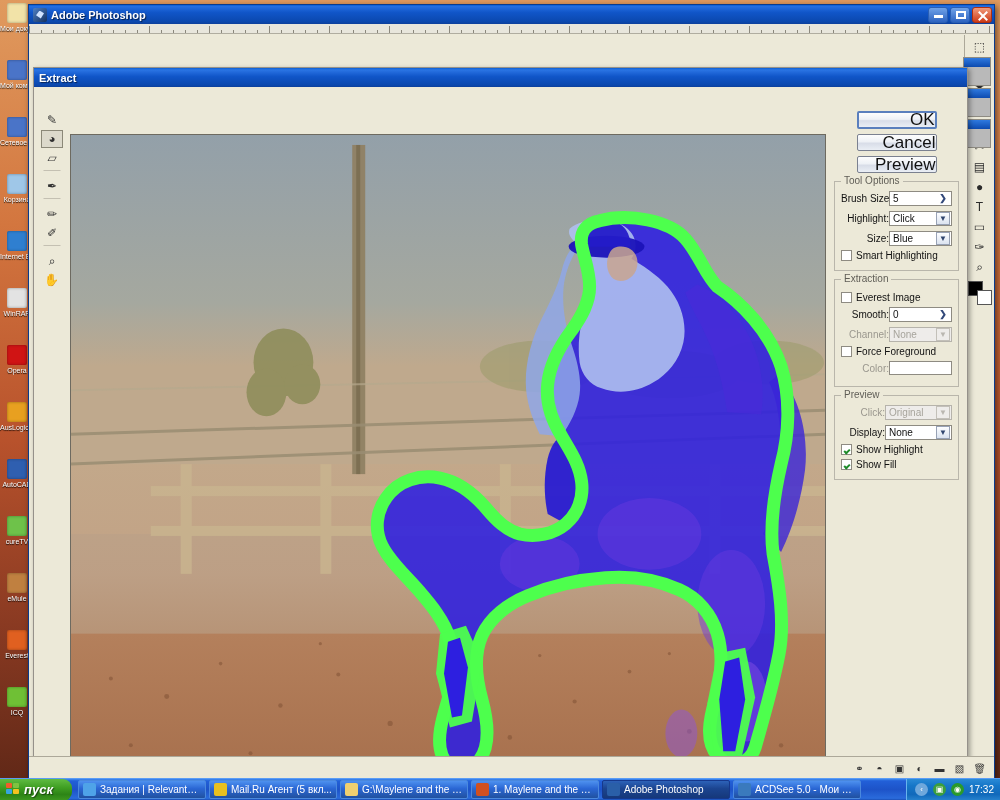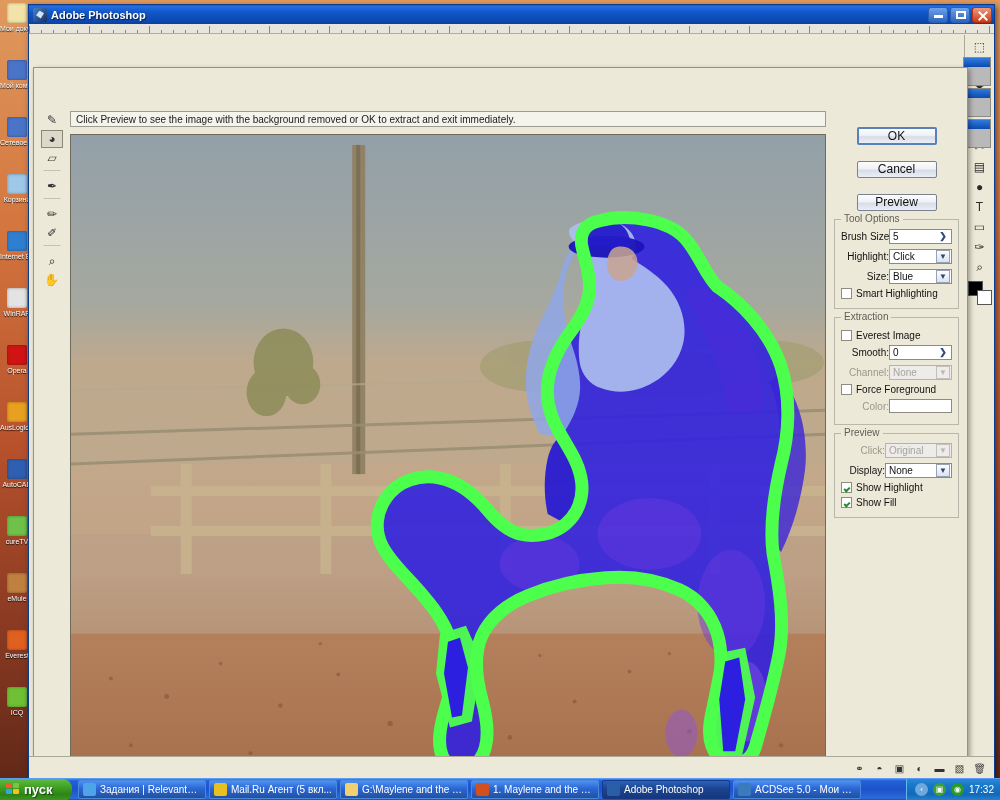--- a/index.html
+++ b/index.html
@@ -442,6 +442,9 @@
         </div>
 
       <div id="extract">
+        <div id="ex-title">
+          <span>Extract</span>
+        </div>
 
         <div id="ex-inner">
 

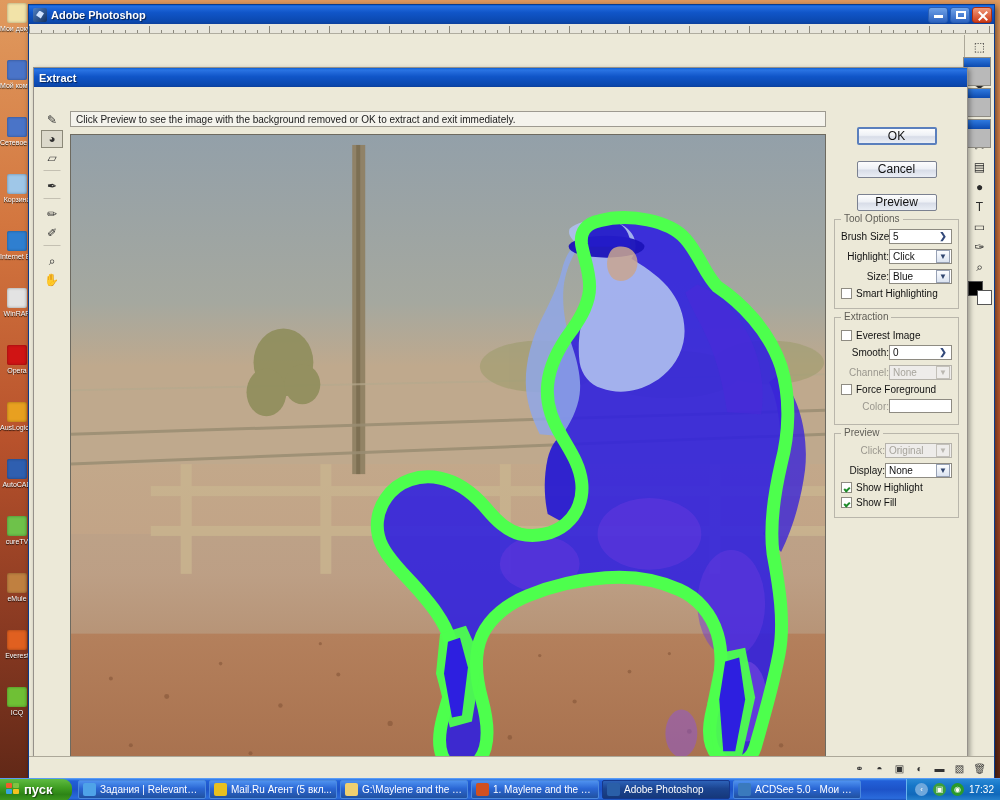--- a/index.html
+++ b/index.html
@@ -462,7 +462,6 @@
               <div class="extool">✋</div>
             </div>
 
-          <div id="ex-hint">Click Preview to see the image with the background removed or OK to extract and exit immediately.</div>
 
           <div id="ex-canvas">
             <svg id="photo" viewBox="0 0 756 632" preserveAspectRatio="none">

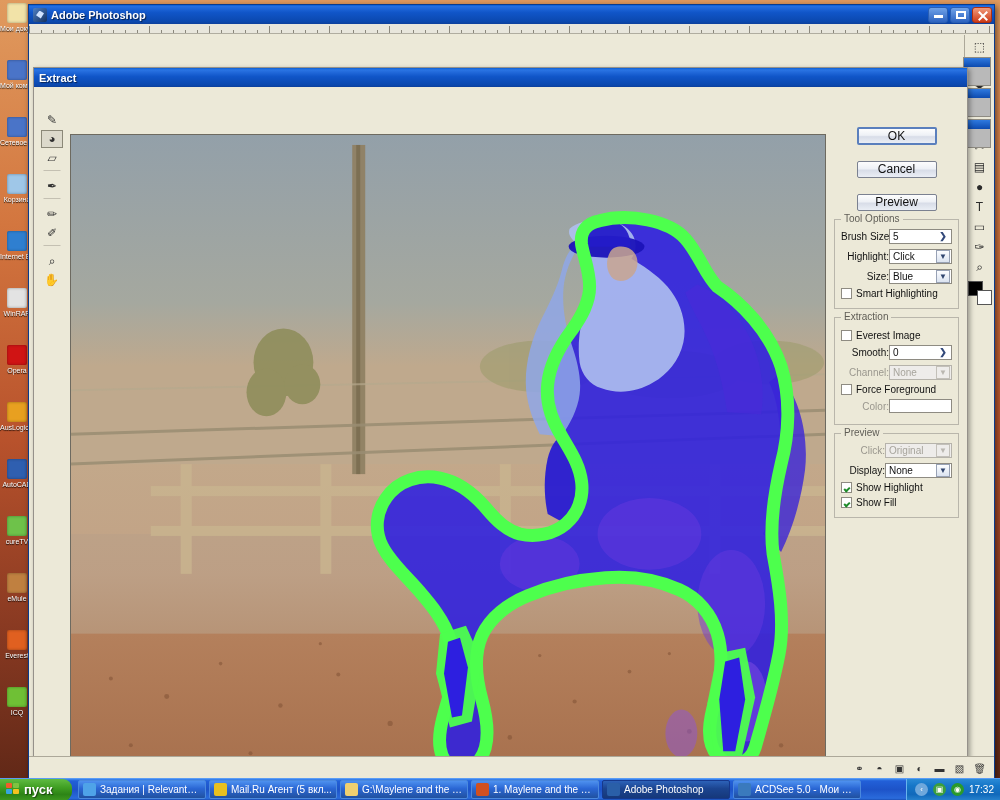--- a/index.html
+++ b/index.html
@@ -112,10 +112,10 @@
   
   #ex-right { position:absolute; left:800px; top:24px; width:125px; }
   .exbtn {
-    display:block; width:80px; height:17px; margin:16px auto 5px;
-    border:1px solid #7b8190; border-radius:2px; font-size:12px;
+    display:block; width:80px; height:17px; margin:0 auto 5px;
+    border:1px solid #7b8190; border-radius:2px; font-size:17px;
     background:linear-gradient(180deg,#fdfdfd 0%,#eef1f6 45%,#d8dde8 55%,#eaeef5 100%);
-    color:#111; cursor:pointer; text-align:center; line-height:15px;
+    color:#111; cursor:pointer; text-align:right; line-height:15px;
   }
   .exbtn.primary { border:2px solid #5a7fbd; height:18px; line-height:14px; }
 

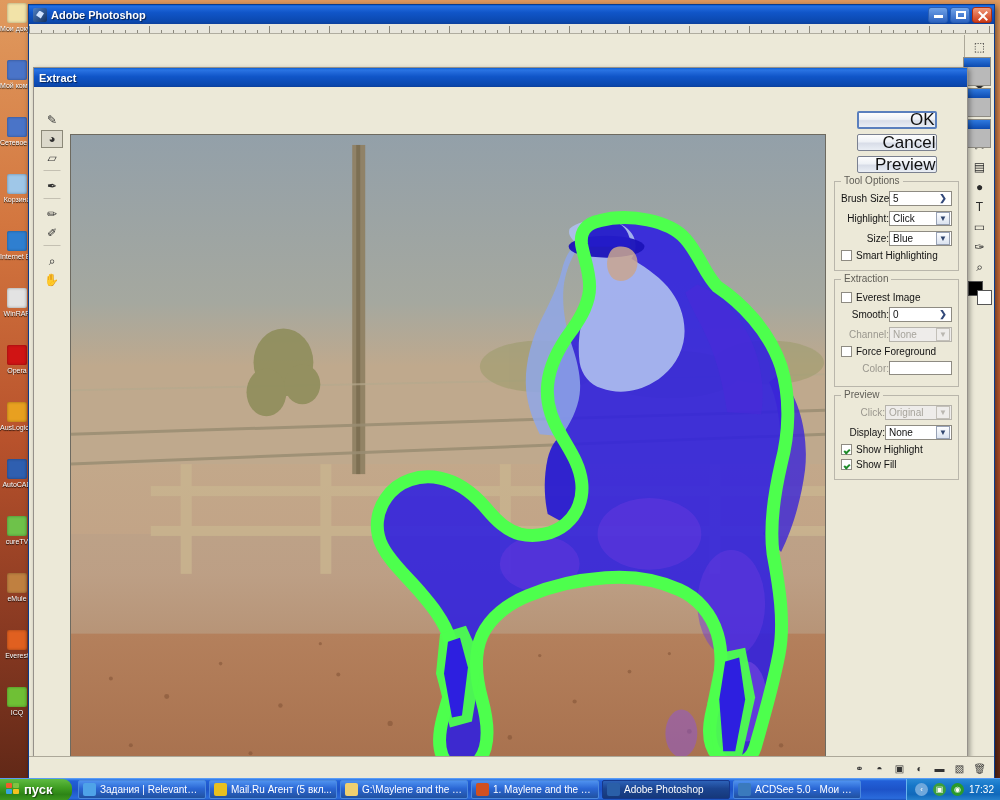--- a/index.html
+++ b/index.html
@@ -190,7 +190,7 @@
     height:22px; min-width:72px; display:flex; align-items:center; gap:4px; padding:0 12px 0 6px;
     background:linear-gradient(180deg,#5fbb42 0%,#3f9e22 40%,#2d8416 70%,#3f9a20 100%);
     border-radius:0 9px 9px 0; color:#fff; font-weight:bold; font-size:13px;
-    text-shadow:1px 1px 1px rgba(0,0,0,.5);
+    font-style:italic; text-shadow:1px 1px 1px rgba(0,0,0,.5);
   }
   #start .flag { width:14px; height:13px; position:relative; flex:none; }
   #start .flag i { position:absolute; width:6px; height:5px; border-radius:1px; }

